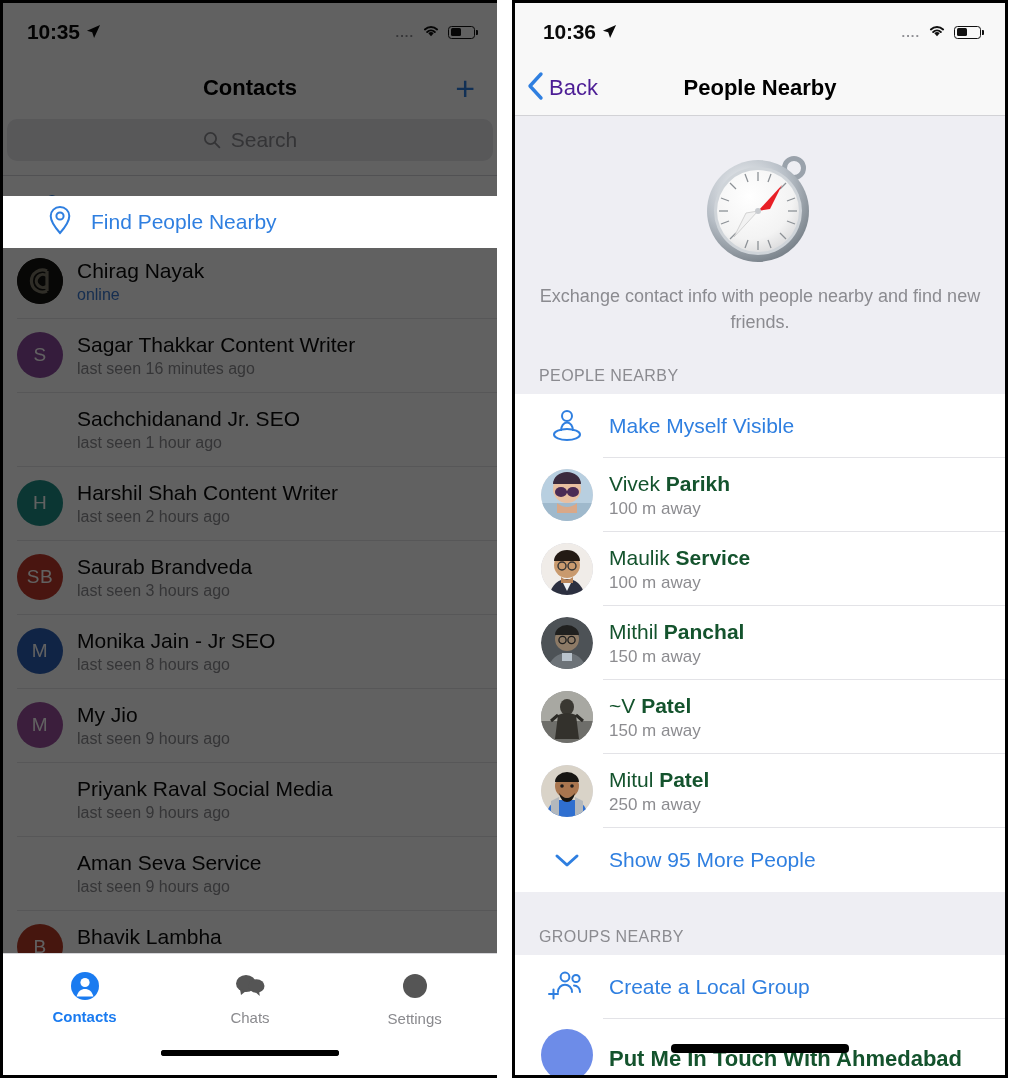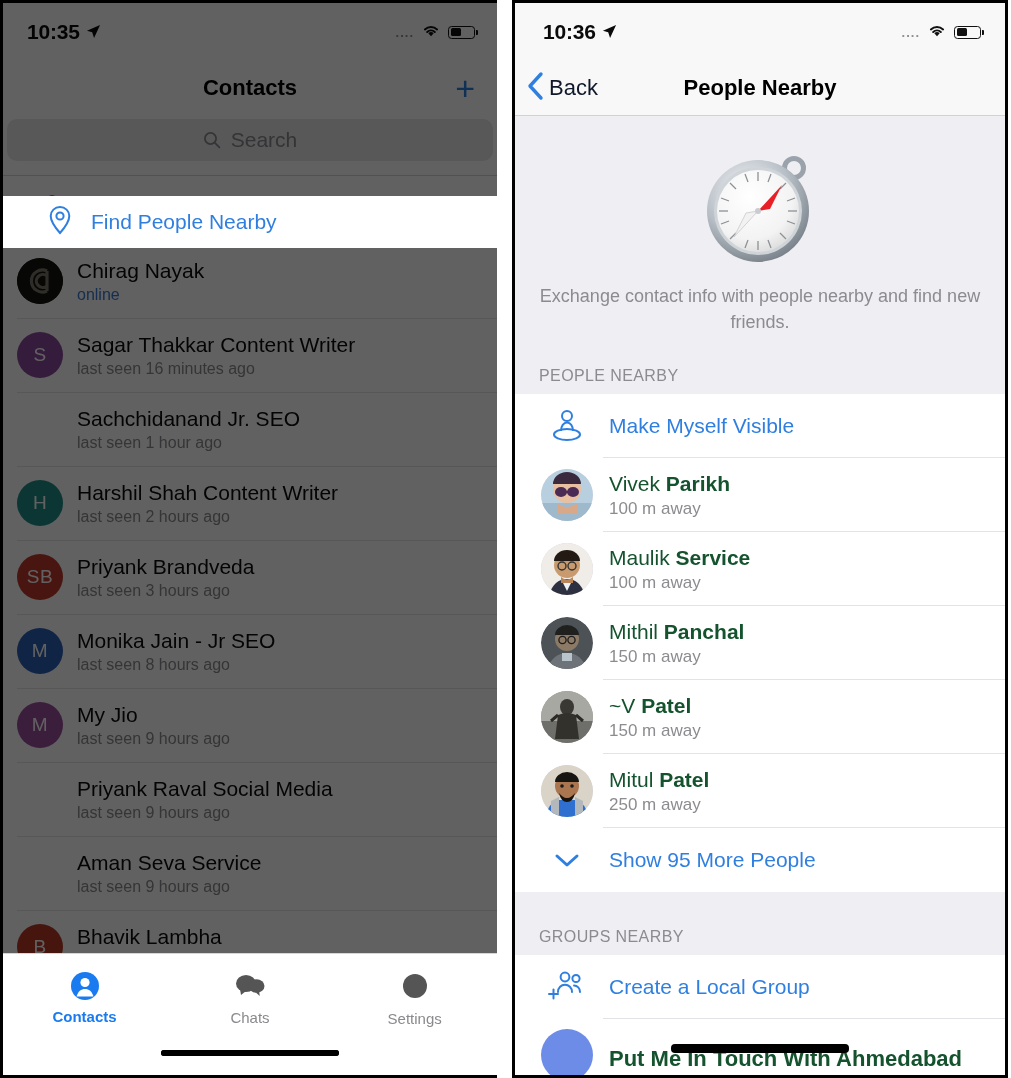--- a/index.html
+++ b/index.html
@@ -94,7 +94,7 @@
   .r-statusbar { height:58px; display:flex; align-items:center; justify-content:space-between; padding:0 24px 0 28px; background:#f8f8f8; }
   .r-navbar { height:55px; display:flex; align-items:center; background:#f8f8f8; position:relative; border-bottom:1px solid #d2d2d6; }
   .r-back { display:flex; align-items:center; gap:4px; padding-left:12px; }
-  .r-back .blabel { font-size:22px; color:#0f172a; }
+  .r-back .blabel { font-size:22px; color:#4c1d95; }
   .r-title { position:absolute; left:0; right:0; text-align:center; font-size:22px; font-weight:bold; color:#000; pointer-events:none;}
 
   .r-hero { background:#eeeef3; padding:32px 0 22px; display:flex; flex-direction:column; align-items:center; }

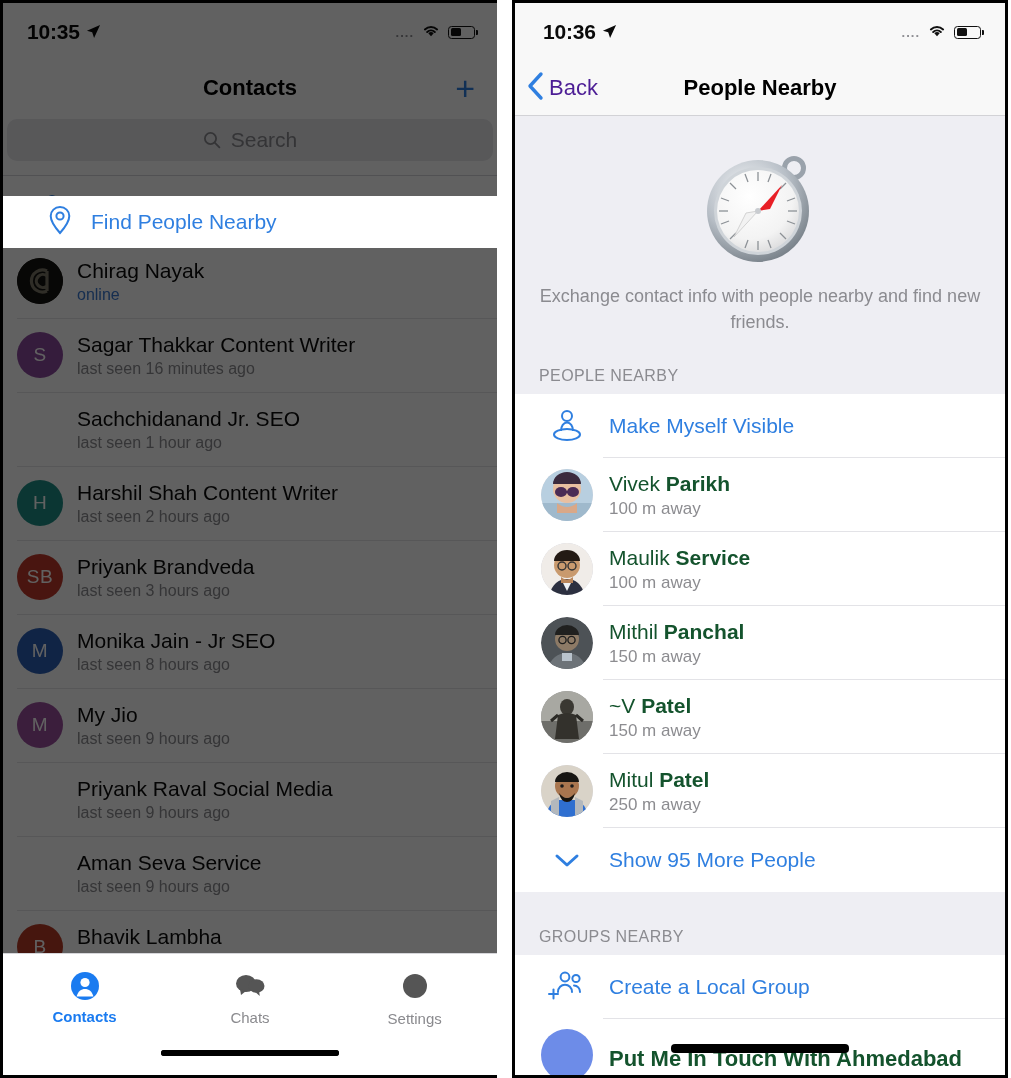--- a/index.html
+++ b/index.html
@@ -219,7 +219,7 @@
           <div class="l-item">
             <span class="avatar" style="background: rgb(192, 57, 43);">SB</span>
             <div class="l-texts">
-              <div class="l-name">Priyank Brandveda</div>
+              <div class="l-name">Saurab Brandveda</div>
               <div class="l-sub">last seen 3 hours ago</div>
             </div>
           </div>

